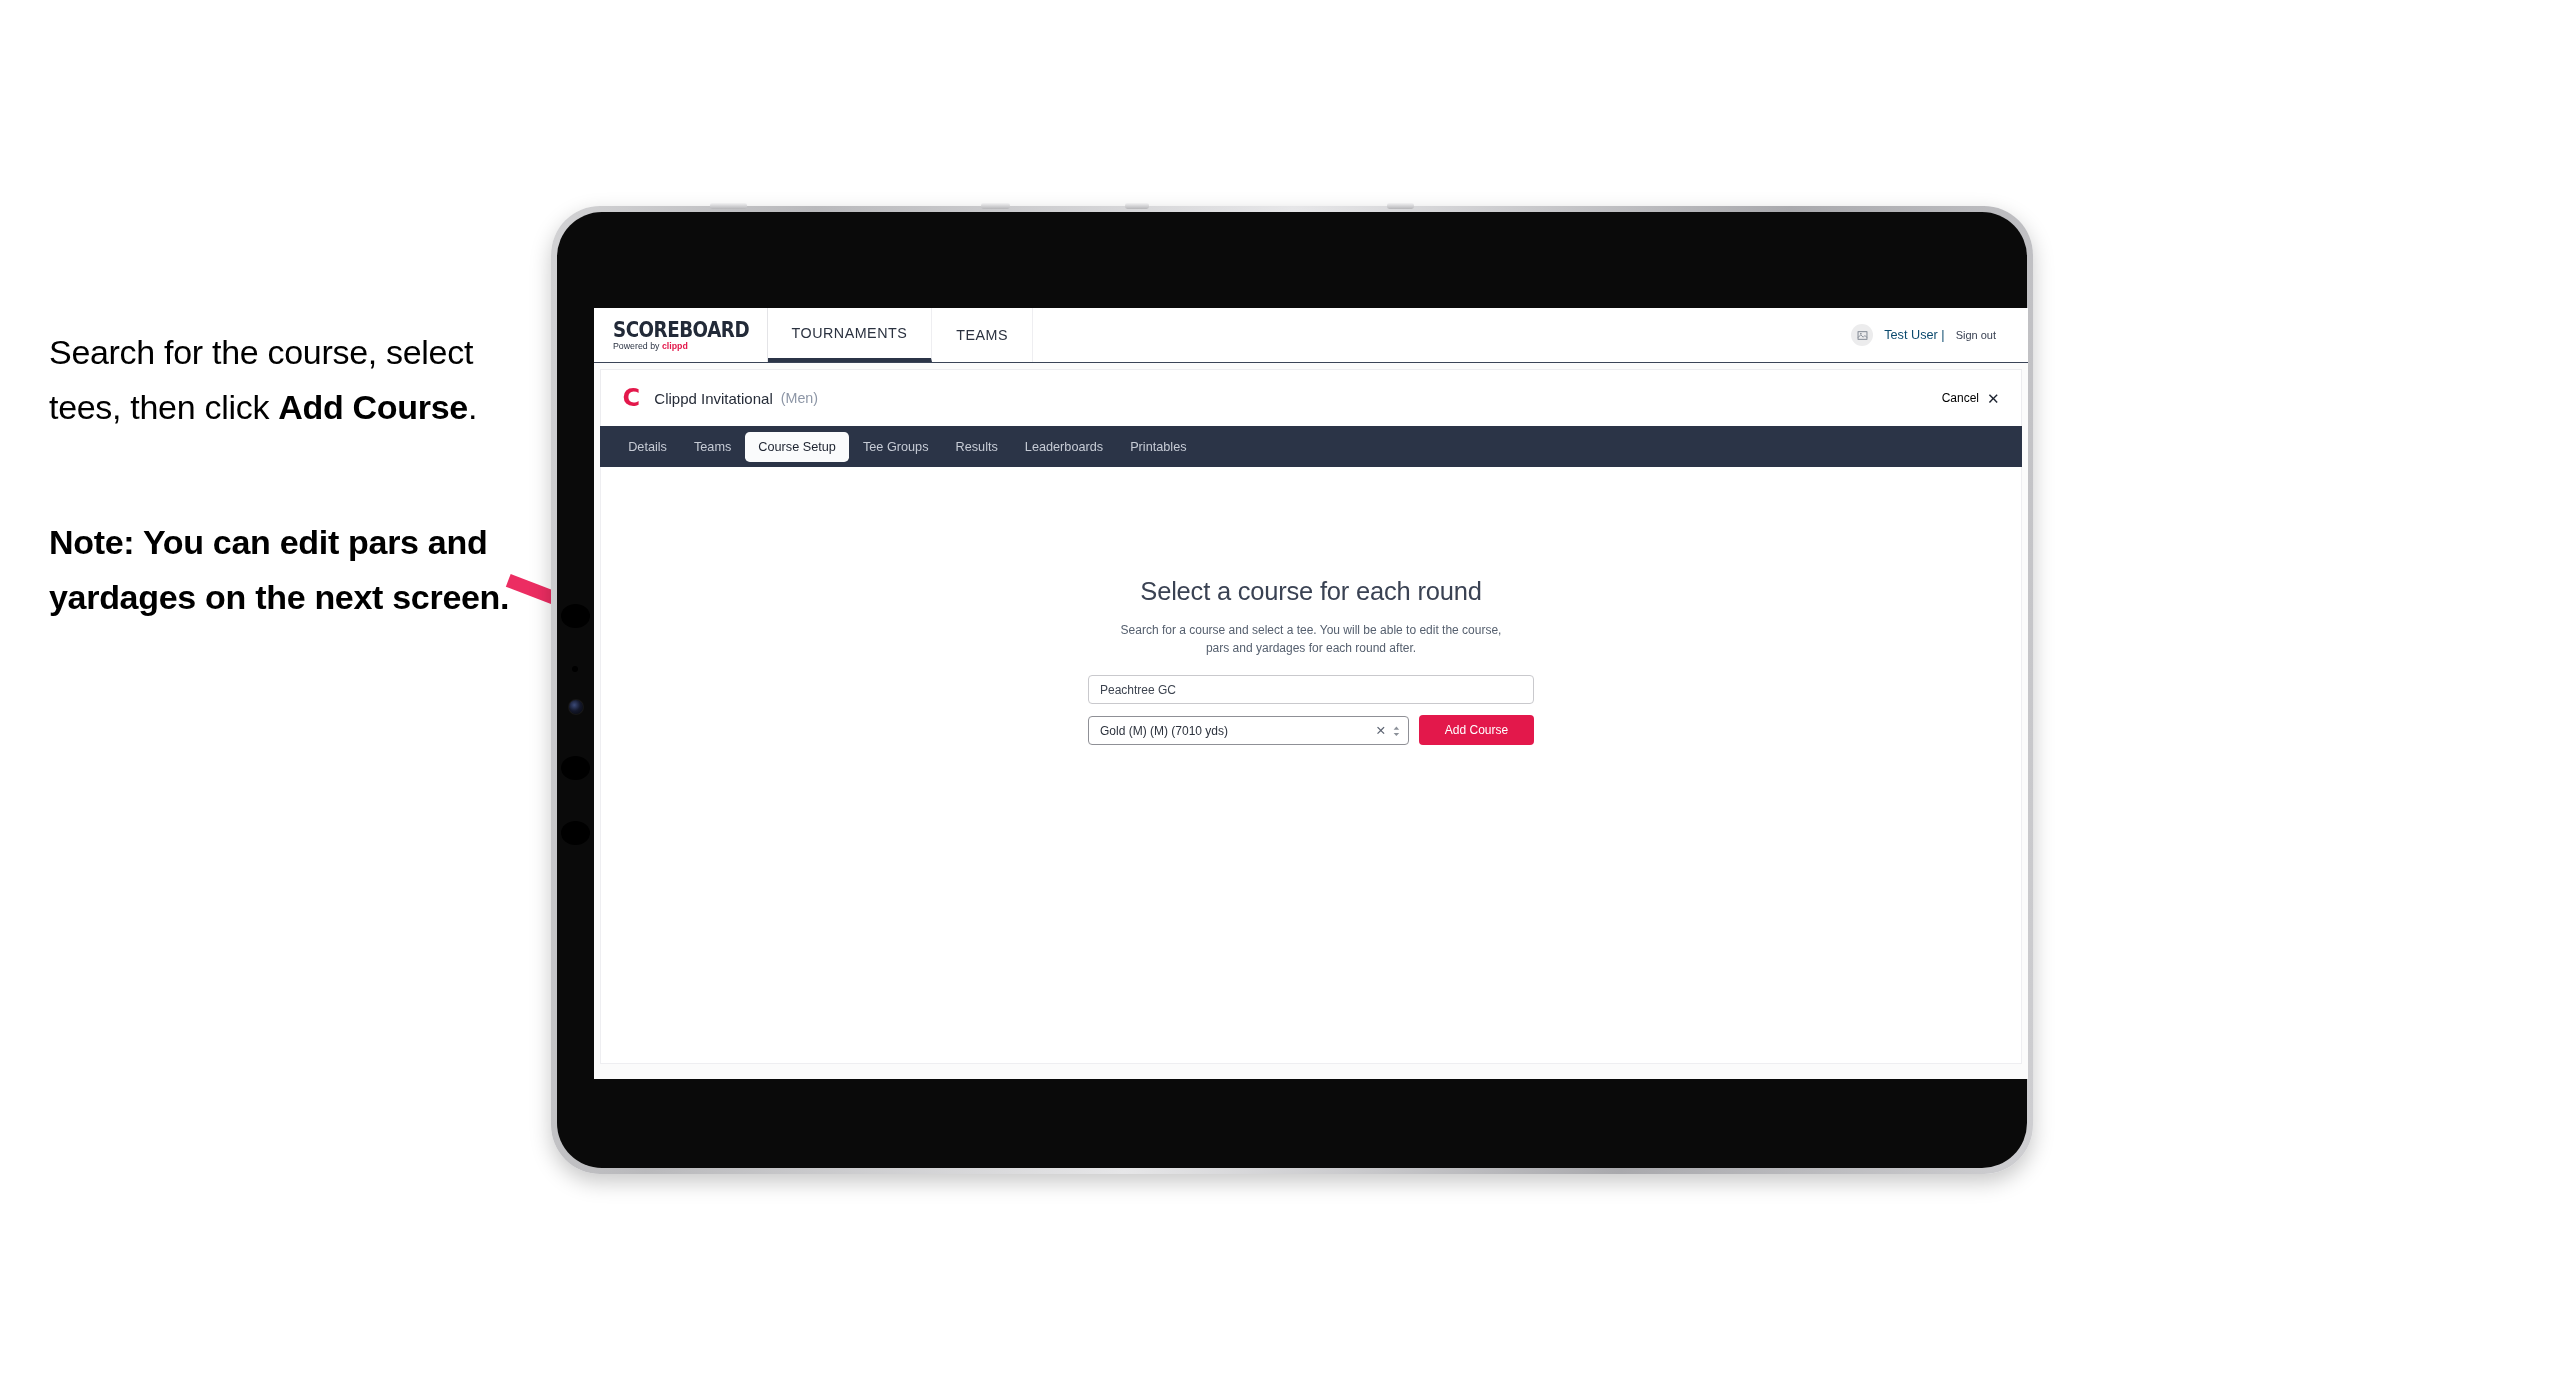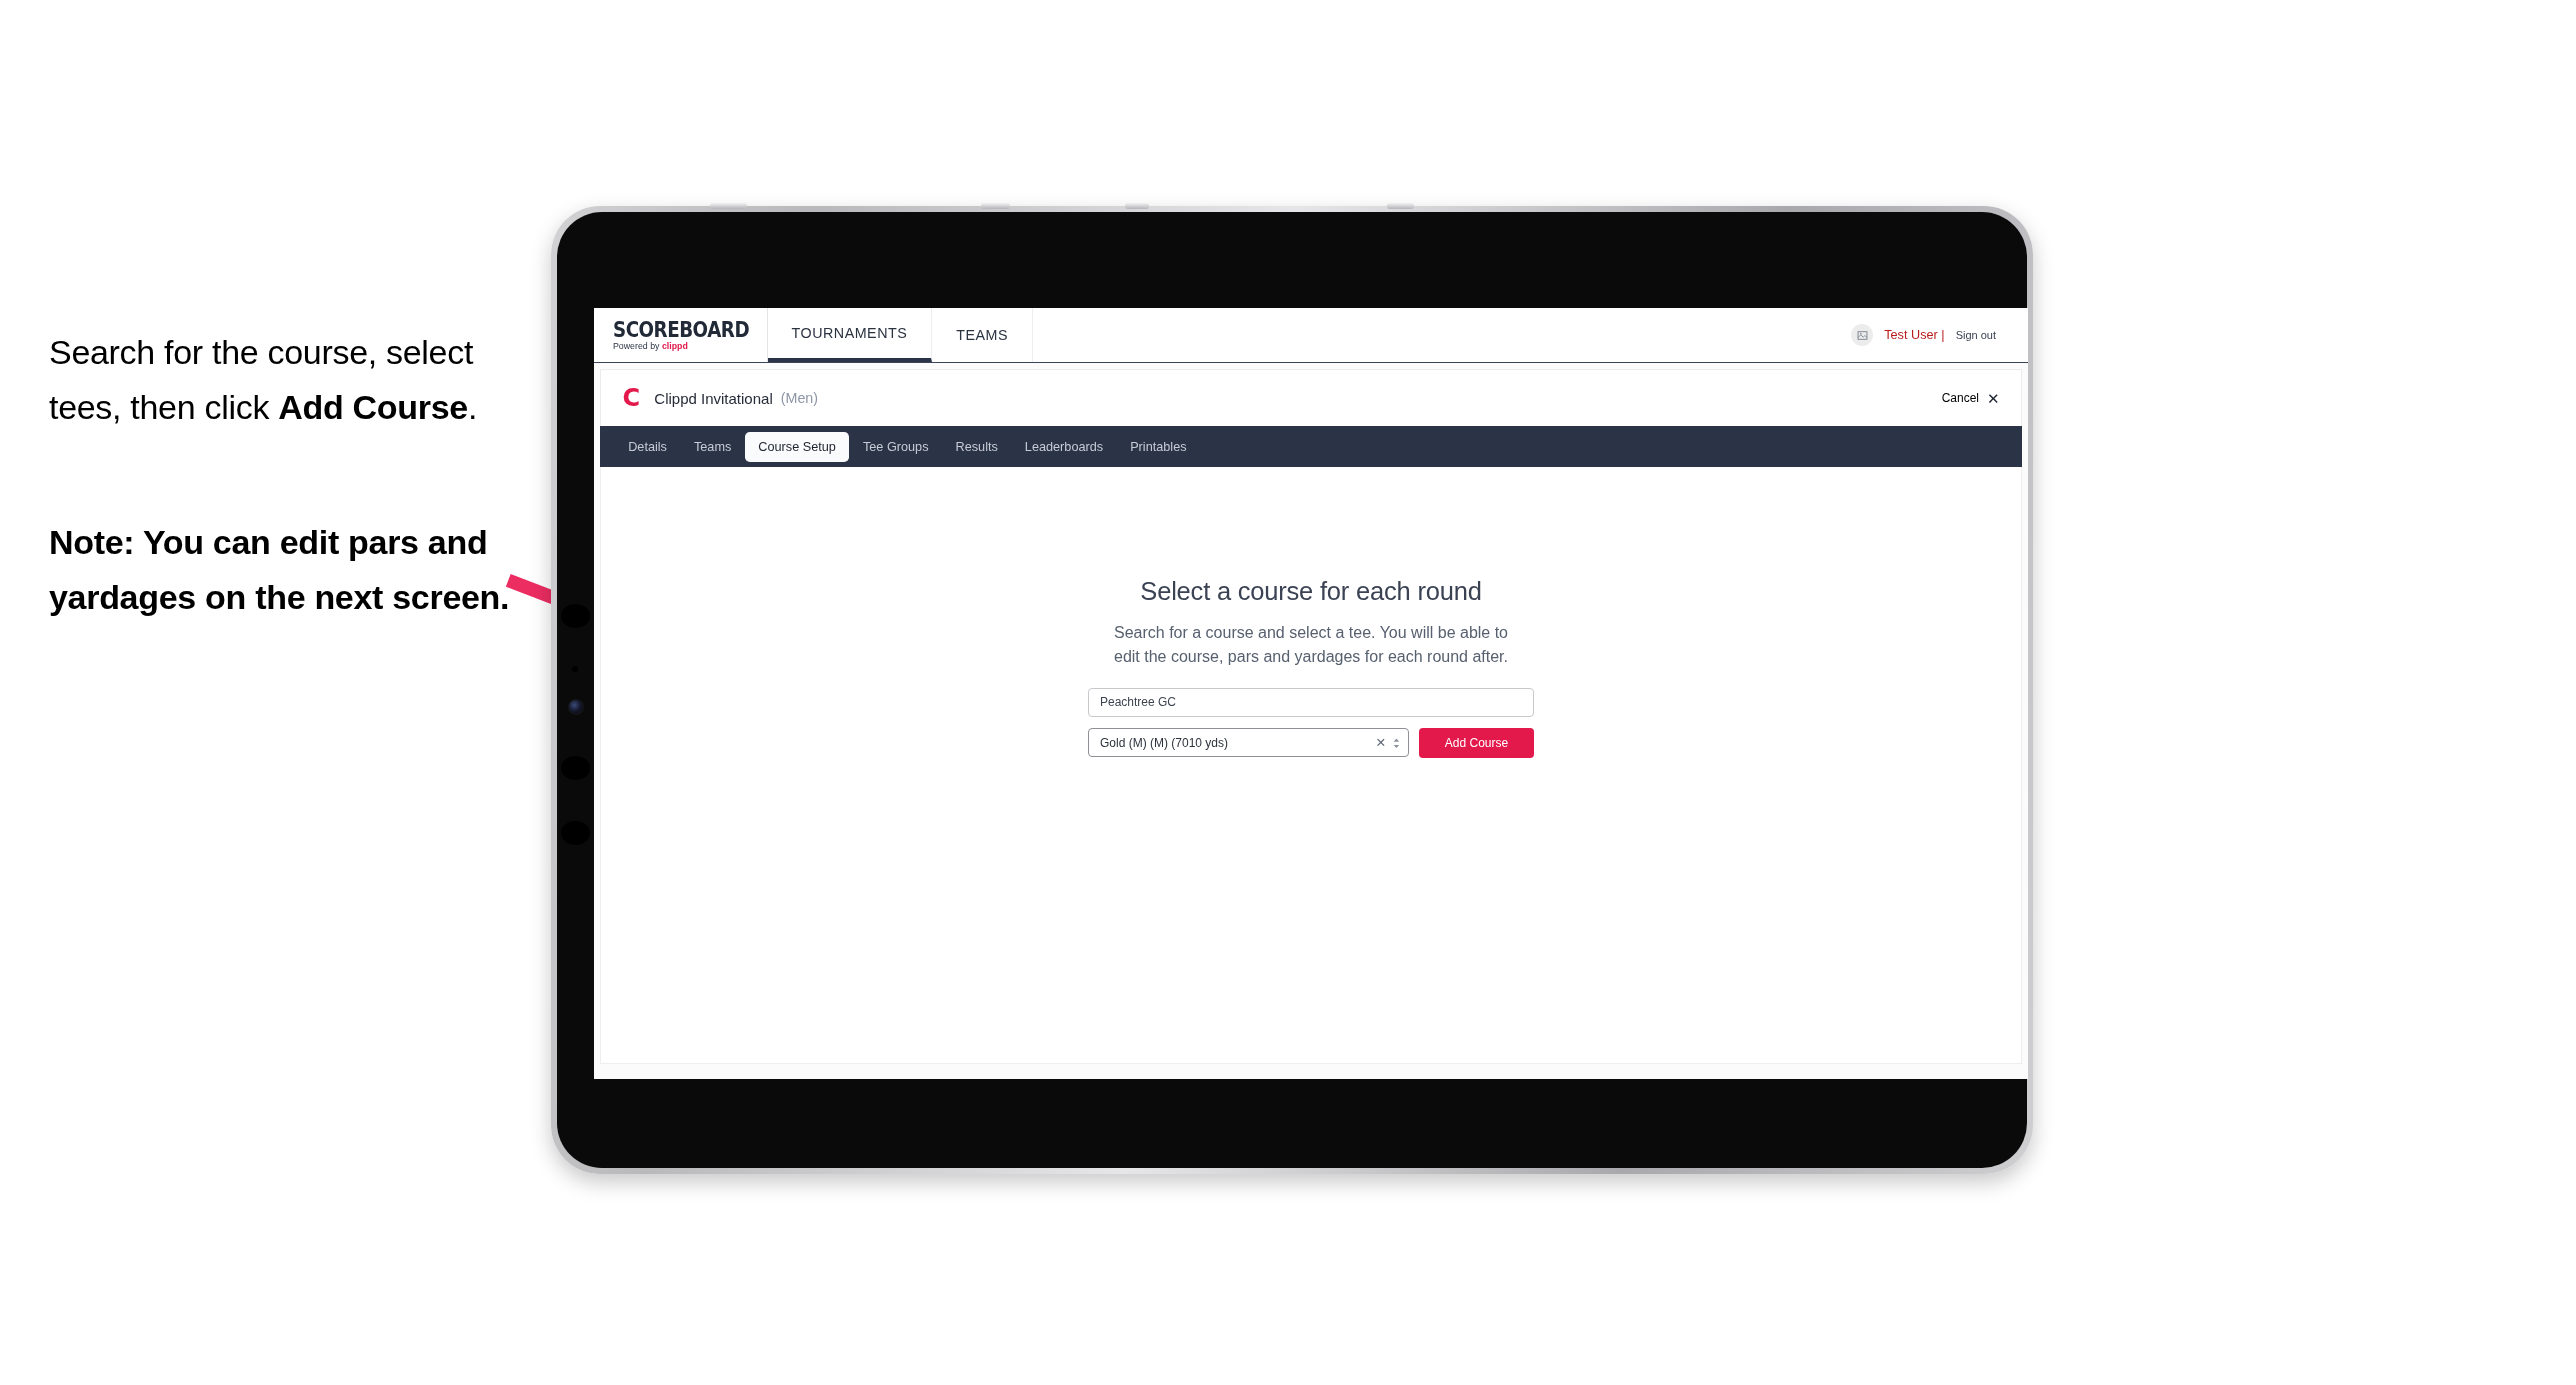--- a/index.html
+++ b/index.html
@@ -169,7 +169,7 @@
   }
   #nav-username {
     font-size: 12.7px;
-    color: #b91c1c;
+    color: #0c4a6e;
     white-space: nowrap;
   }
   #nav-signout {

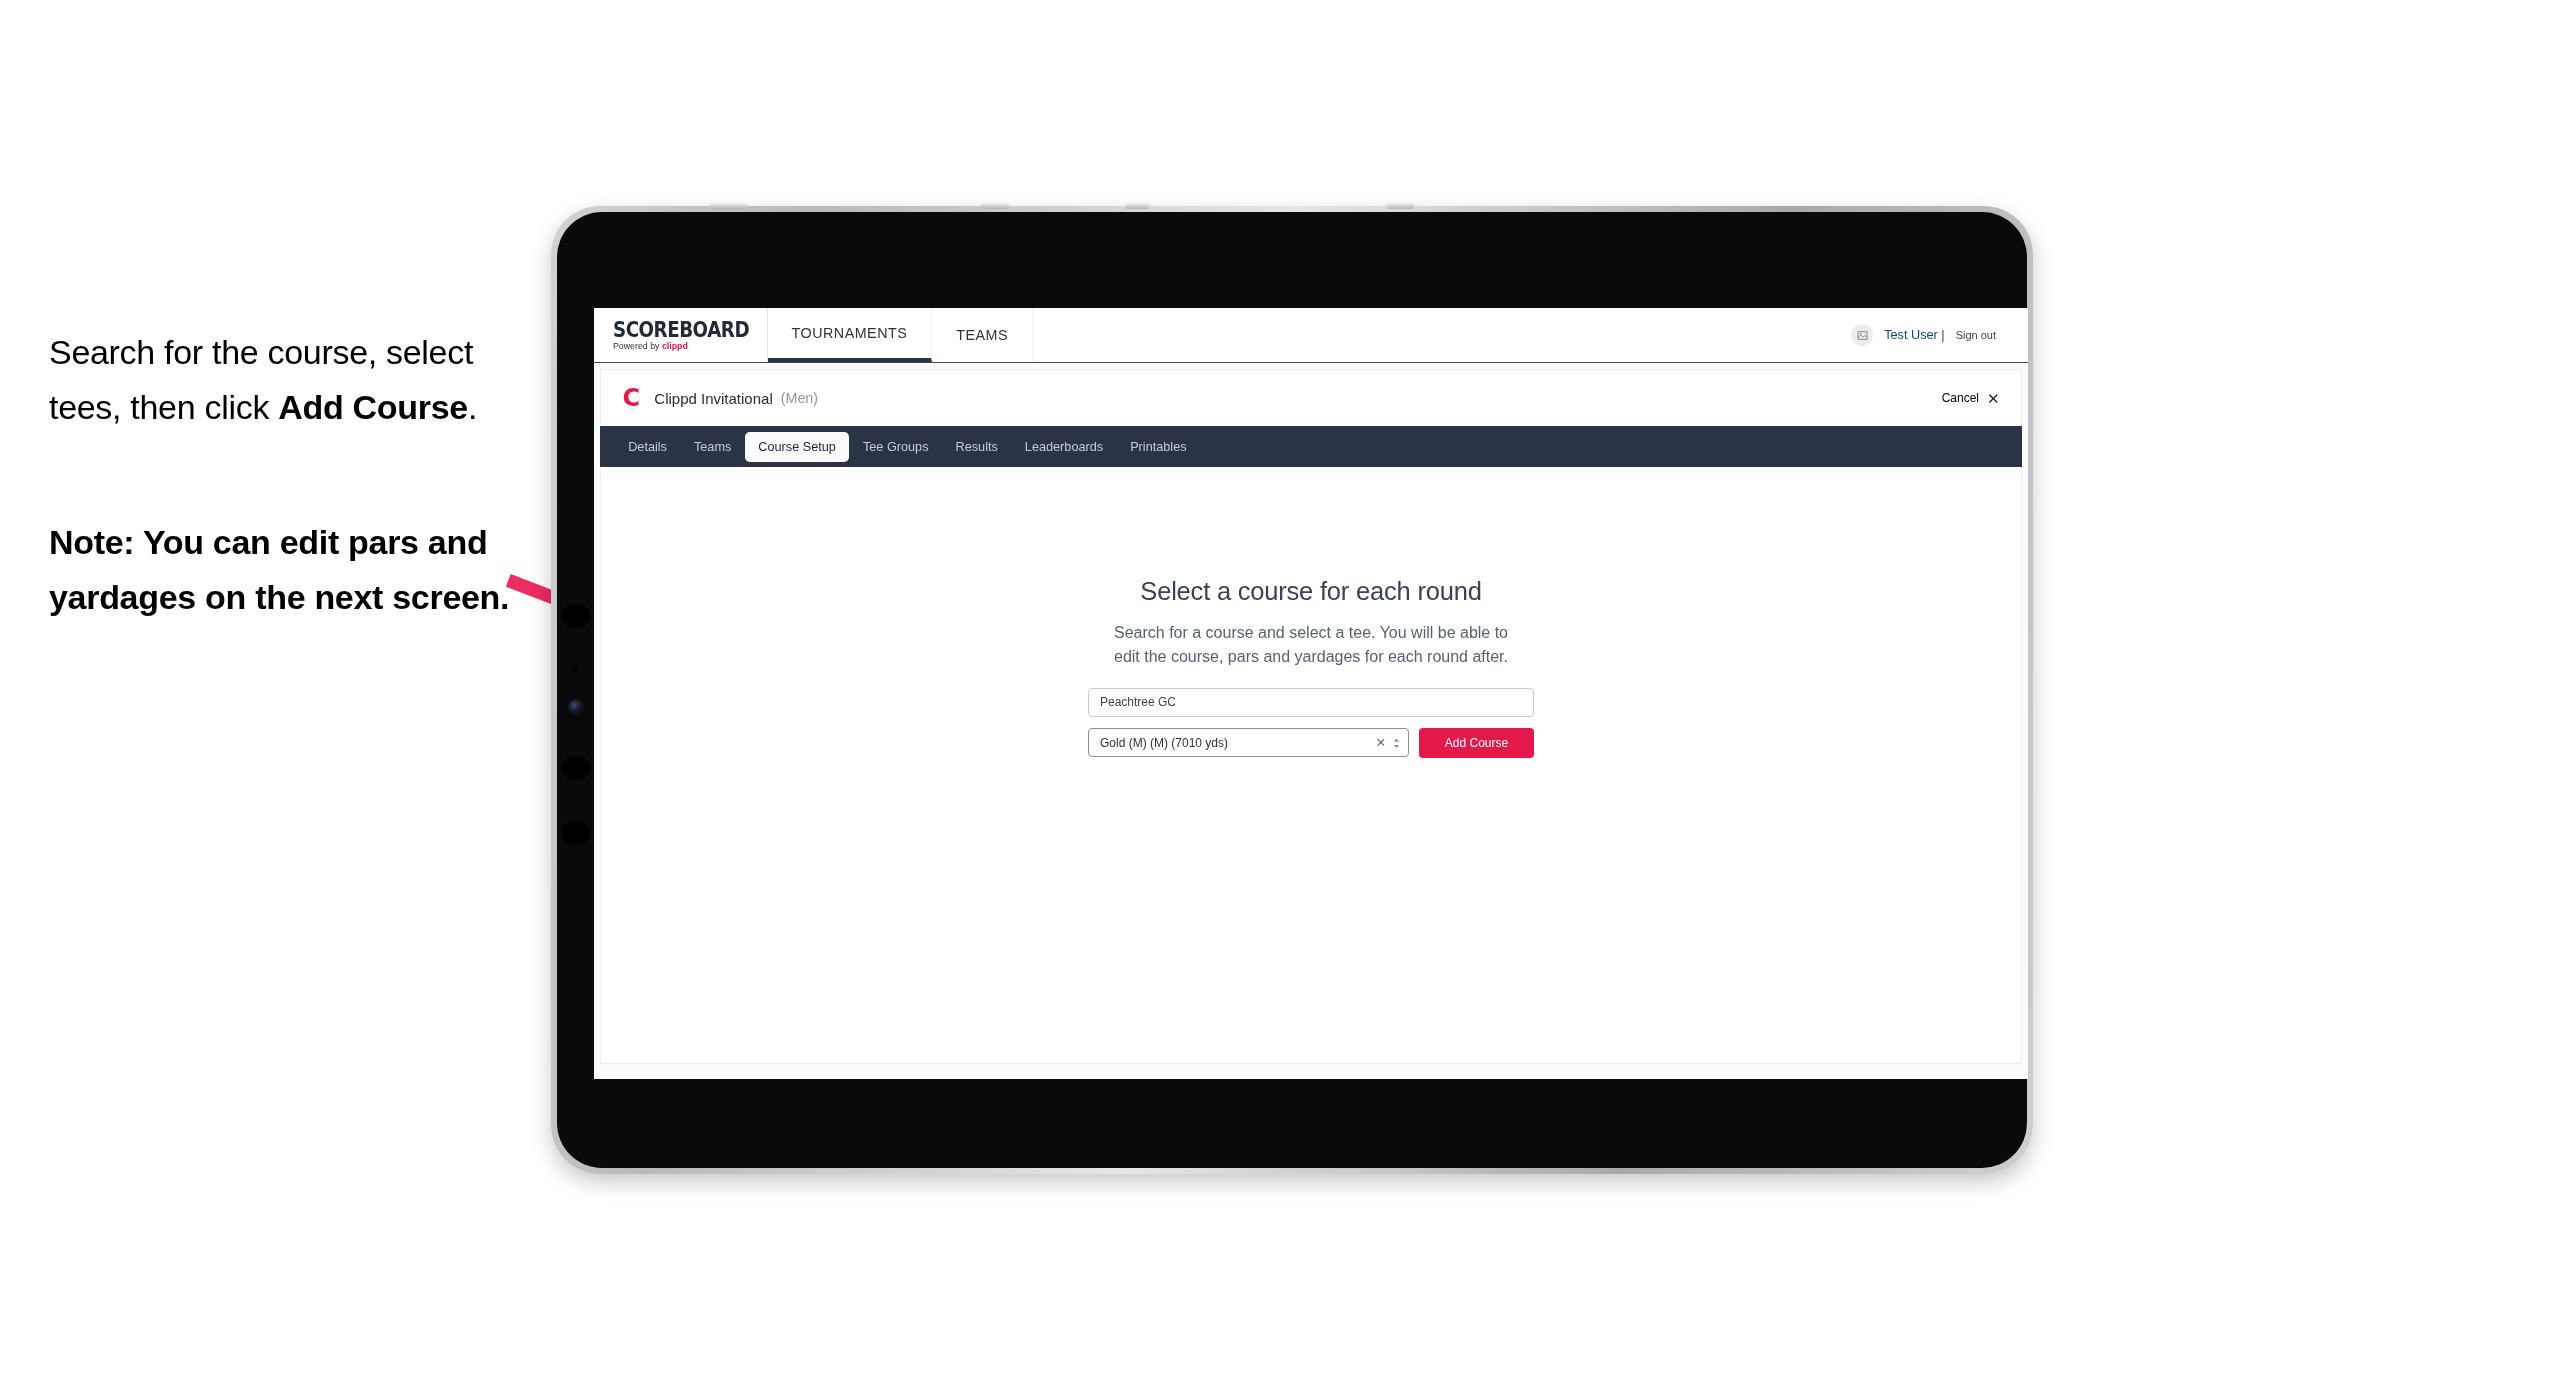--- a/index.html
+++ b/index.html
@@ -269,7 +269,7 @@
     letter-spacing: -0.2px;
   }
   #course-subtext {
-    font-size: 16px;
+    font-size: 12px;
     color: #56606f;
     line-height: 1.55;
     margin: 0 24px 17.5px 24px;

